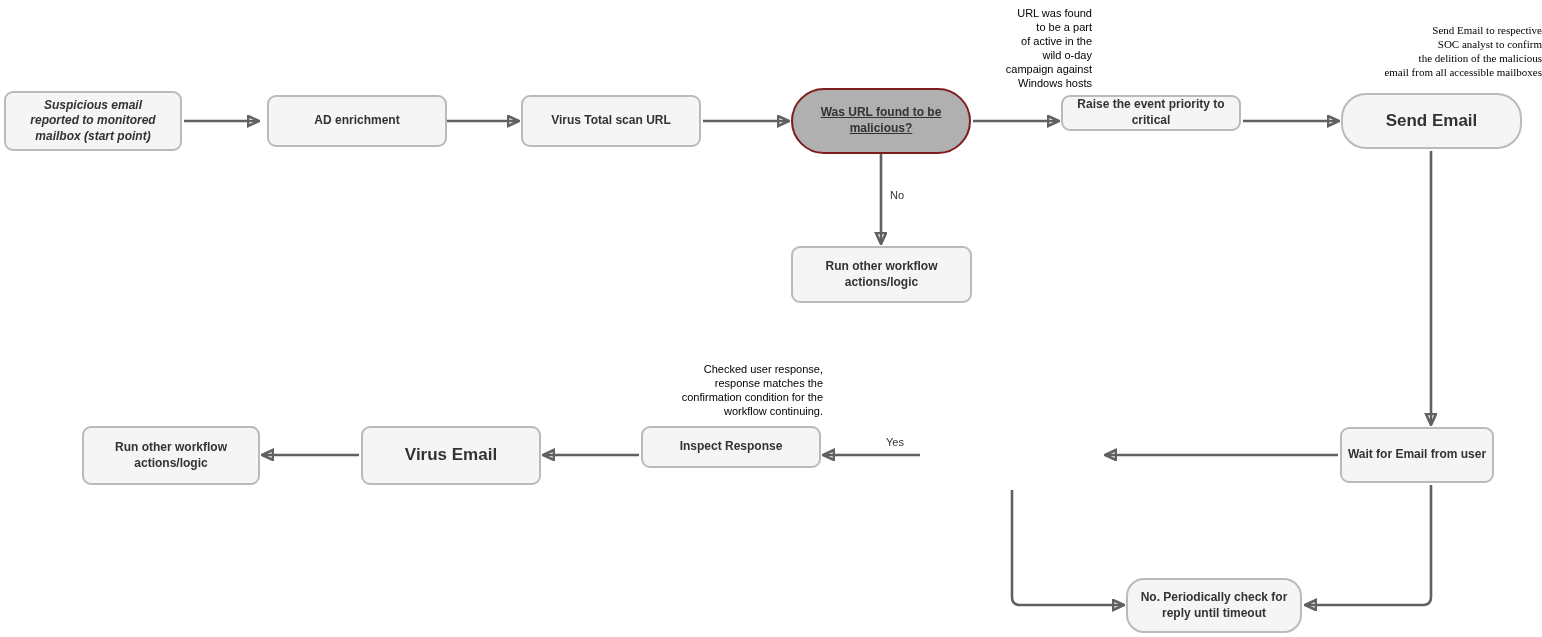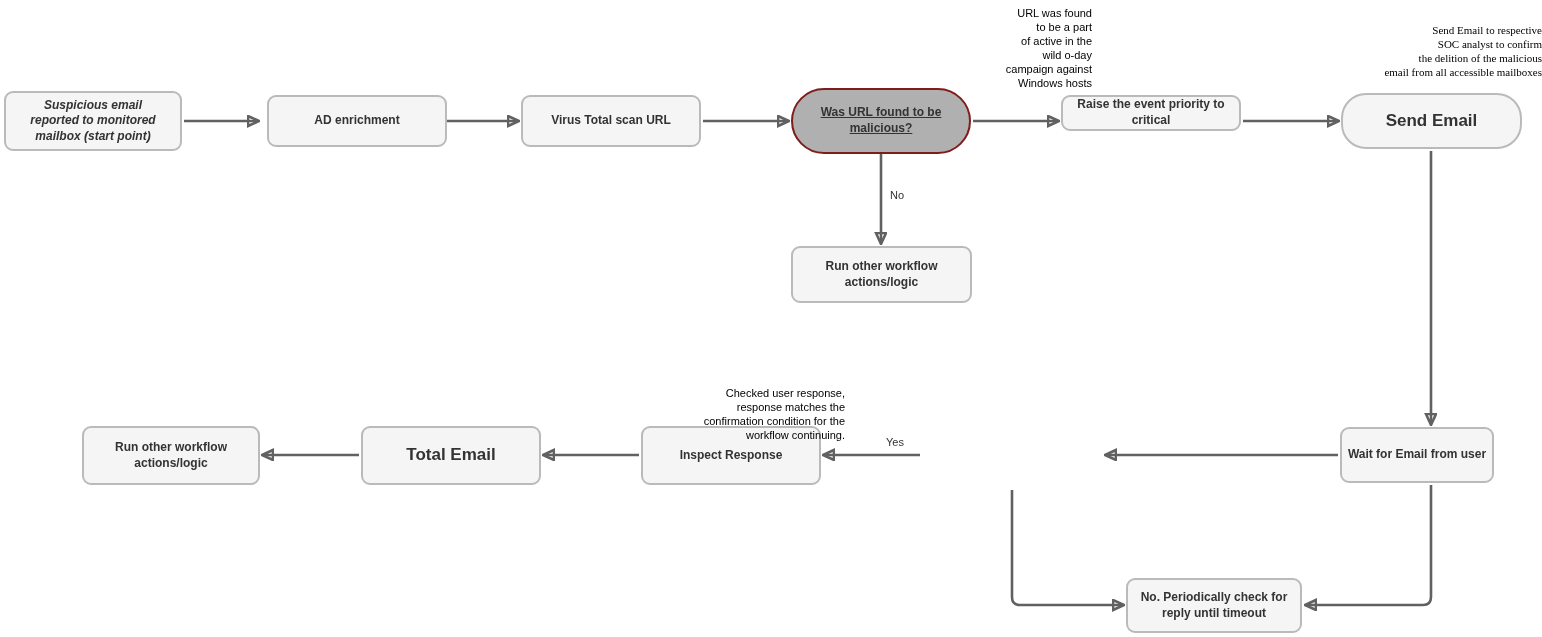--- a/index.html
+++ b/index.html
@@ -140,7 +140,7 @@
 the delition of the malicious
 email from all accessible mailboxes</div>
 
-  <div class="annotation" style="left:645px; top:362px; width:200px;margin-top:24px;">Checked user response,
+  <div class="annotation" style="left:623px; top:362px; width:200px;">Checked user response,
 response matches the
 confirmation condition for the
 workflow continuing.</div>

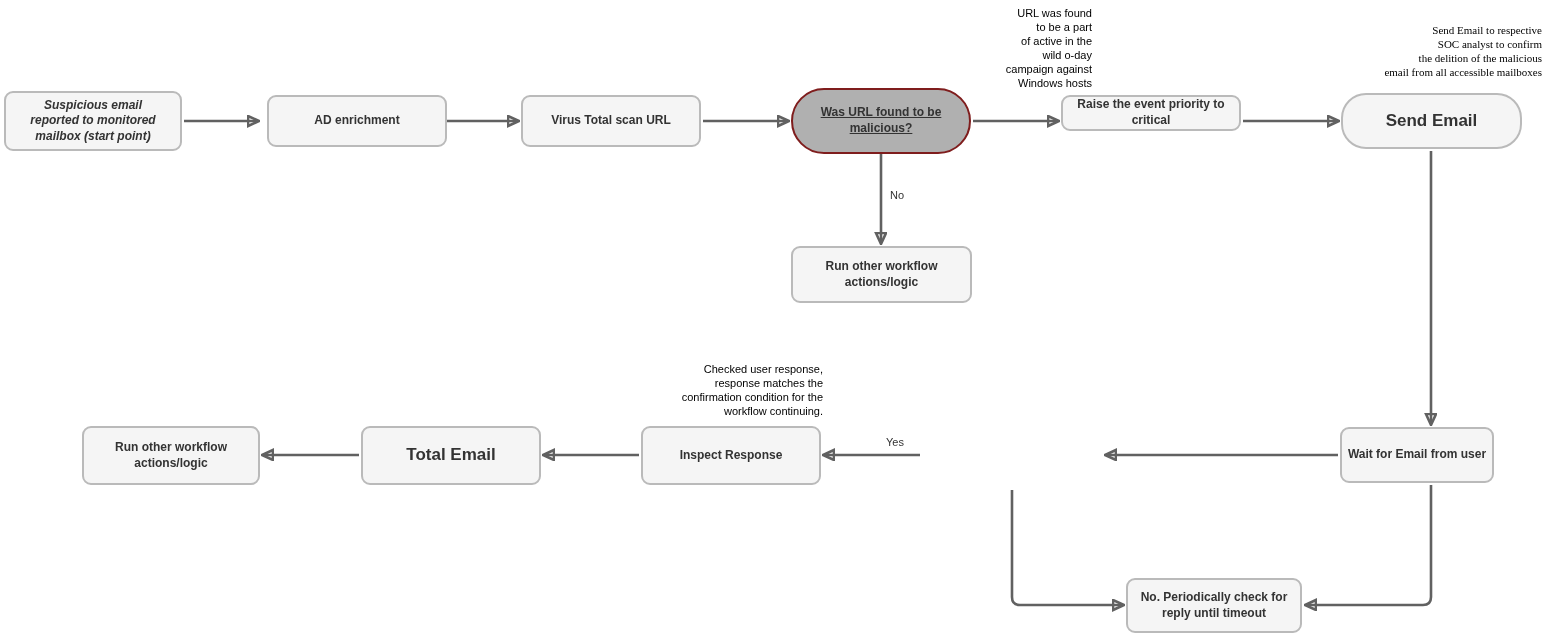--- a/index.html
+++ b/index.html
@@ -118,7 +118,7 @@
   <div class="node" style="left:82px; top:426px; width:178px; height:59px;">Run other workflow
 actions/logic</div>
 
-  <div class="node big-label" style="left:361px; top:426px; width:180px; height:59px;">Total Email</div>
+  <div class="node big-label" style="left:361px; top:426px; width:180px; height:59px;">Virus Email</div>
 
   <div class="node" style="left:641px; top:426px; width:180px; height:59px;">Inspect Response</div>
 

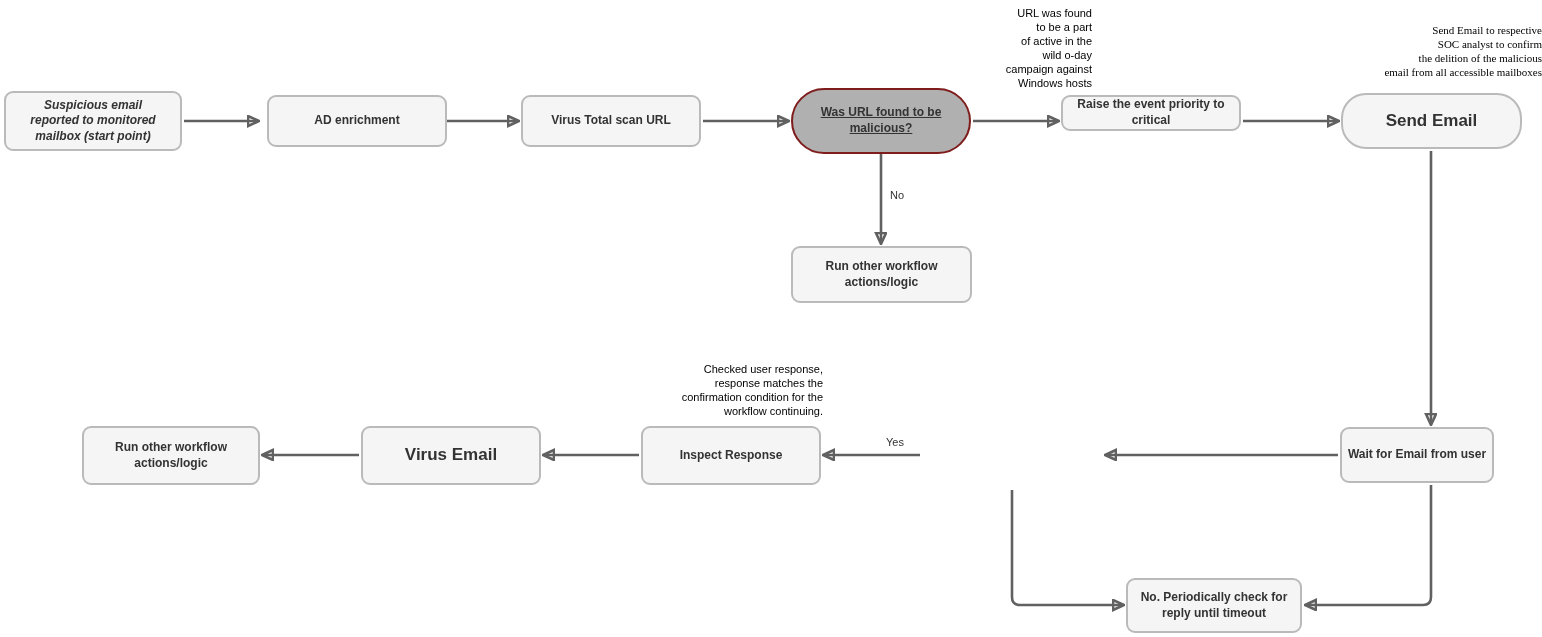--- a/index.html
+++ b/index.html
@@ -120,7 +120,7 @@
 
   <div class="node big-label" style="left:361px; top:426px; width:180px; height:59px;">Virus Email</div>
 
-  <div class="node" style="left:641px; top:426px; width:180px; height:59px;">Inspect Response</div>
+  <div class="node" style="left:641px; top:426px; width:180px; height:42px;">Inspect Response</div>
 
 
   <div class="node" style="left:1340px; top:427px; width:154px; height:56px;">Wait for Email from user</div>

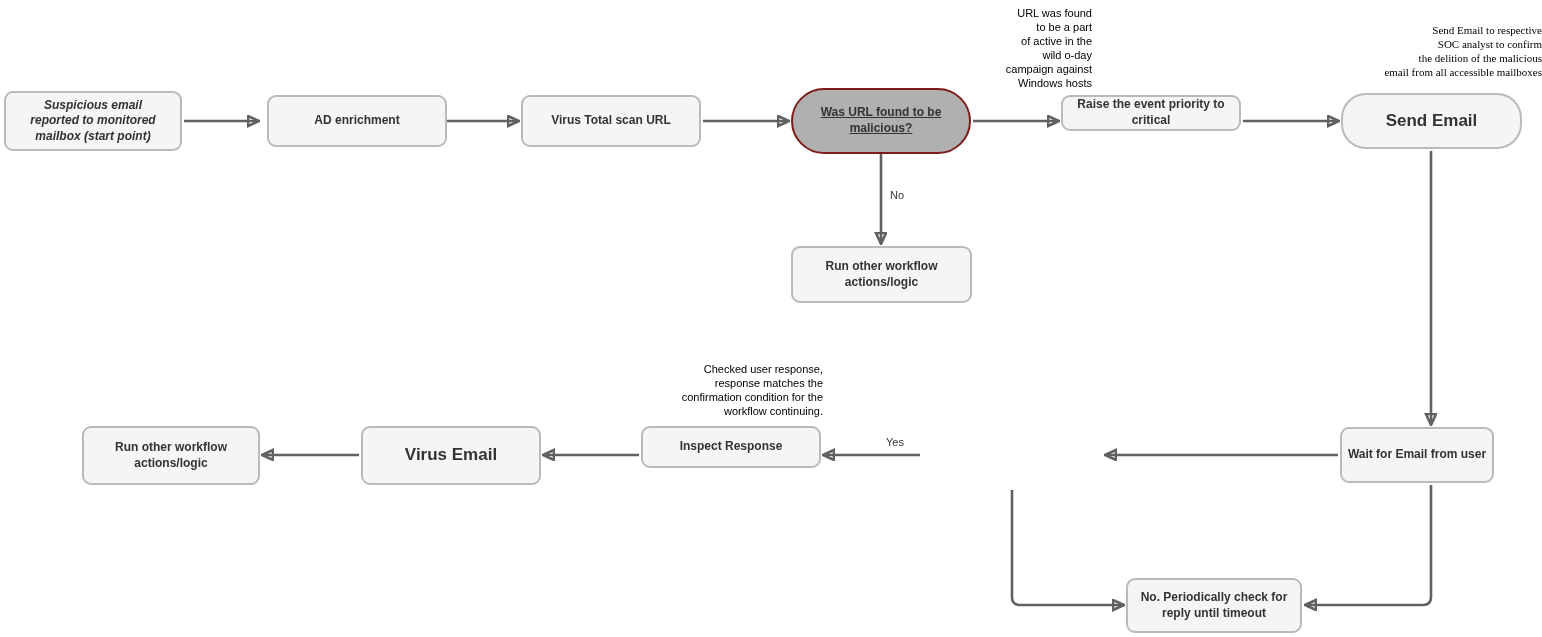--- a/index.html
+++ b/index.html
@@ -125,7 +125,7 @@
 
   <div class="node" style="left:1340px; top:427px; width:154px; height:56px;">Wait for Email from user</div>
 
-  <div class="node" style="left:1126px; top:578px; width:176px; height:55px;">No. Periodically check for
+  <div class="node" style="left:1126px; top:578px; width:176px; height:55px;border-radius:18px;">No. Periodically check for
 reply until timeout</div>
 
   <div class="annotation" style="left:928px; top:6px; width:164px;">URL was found

